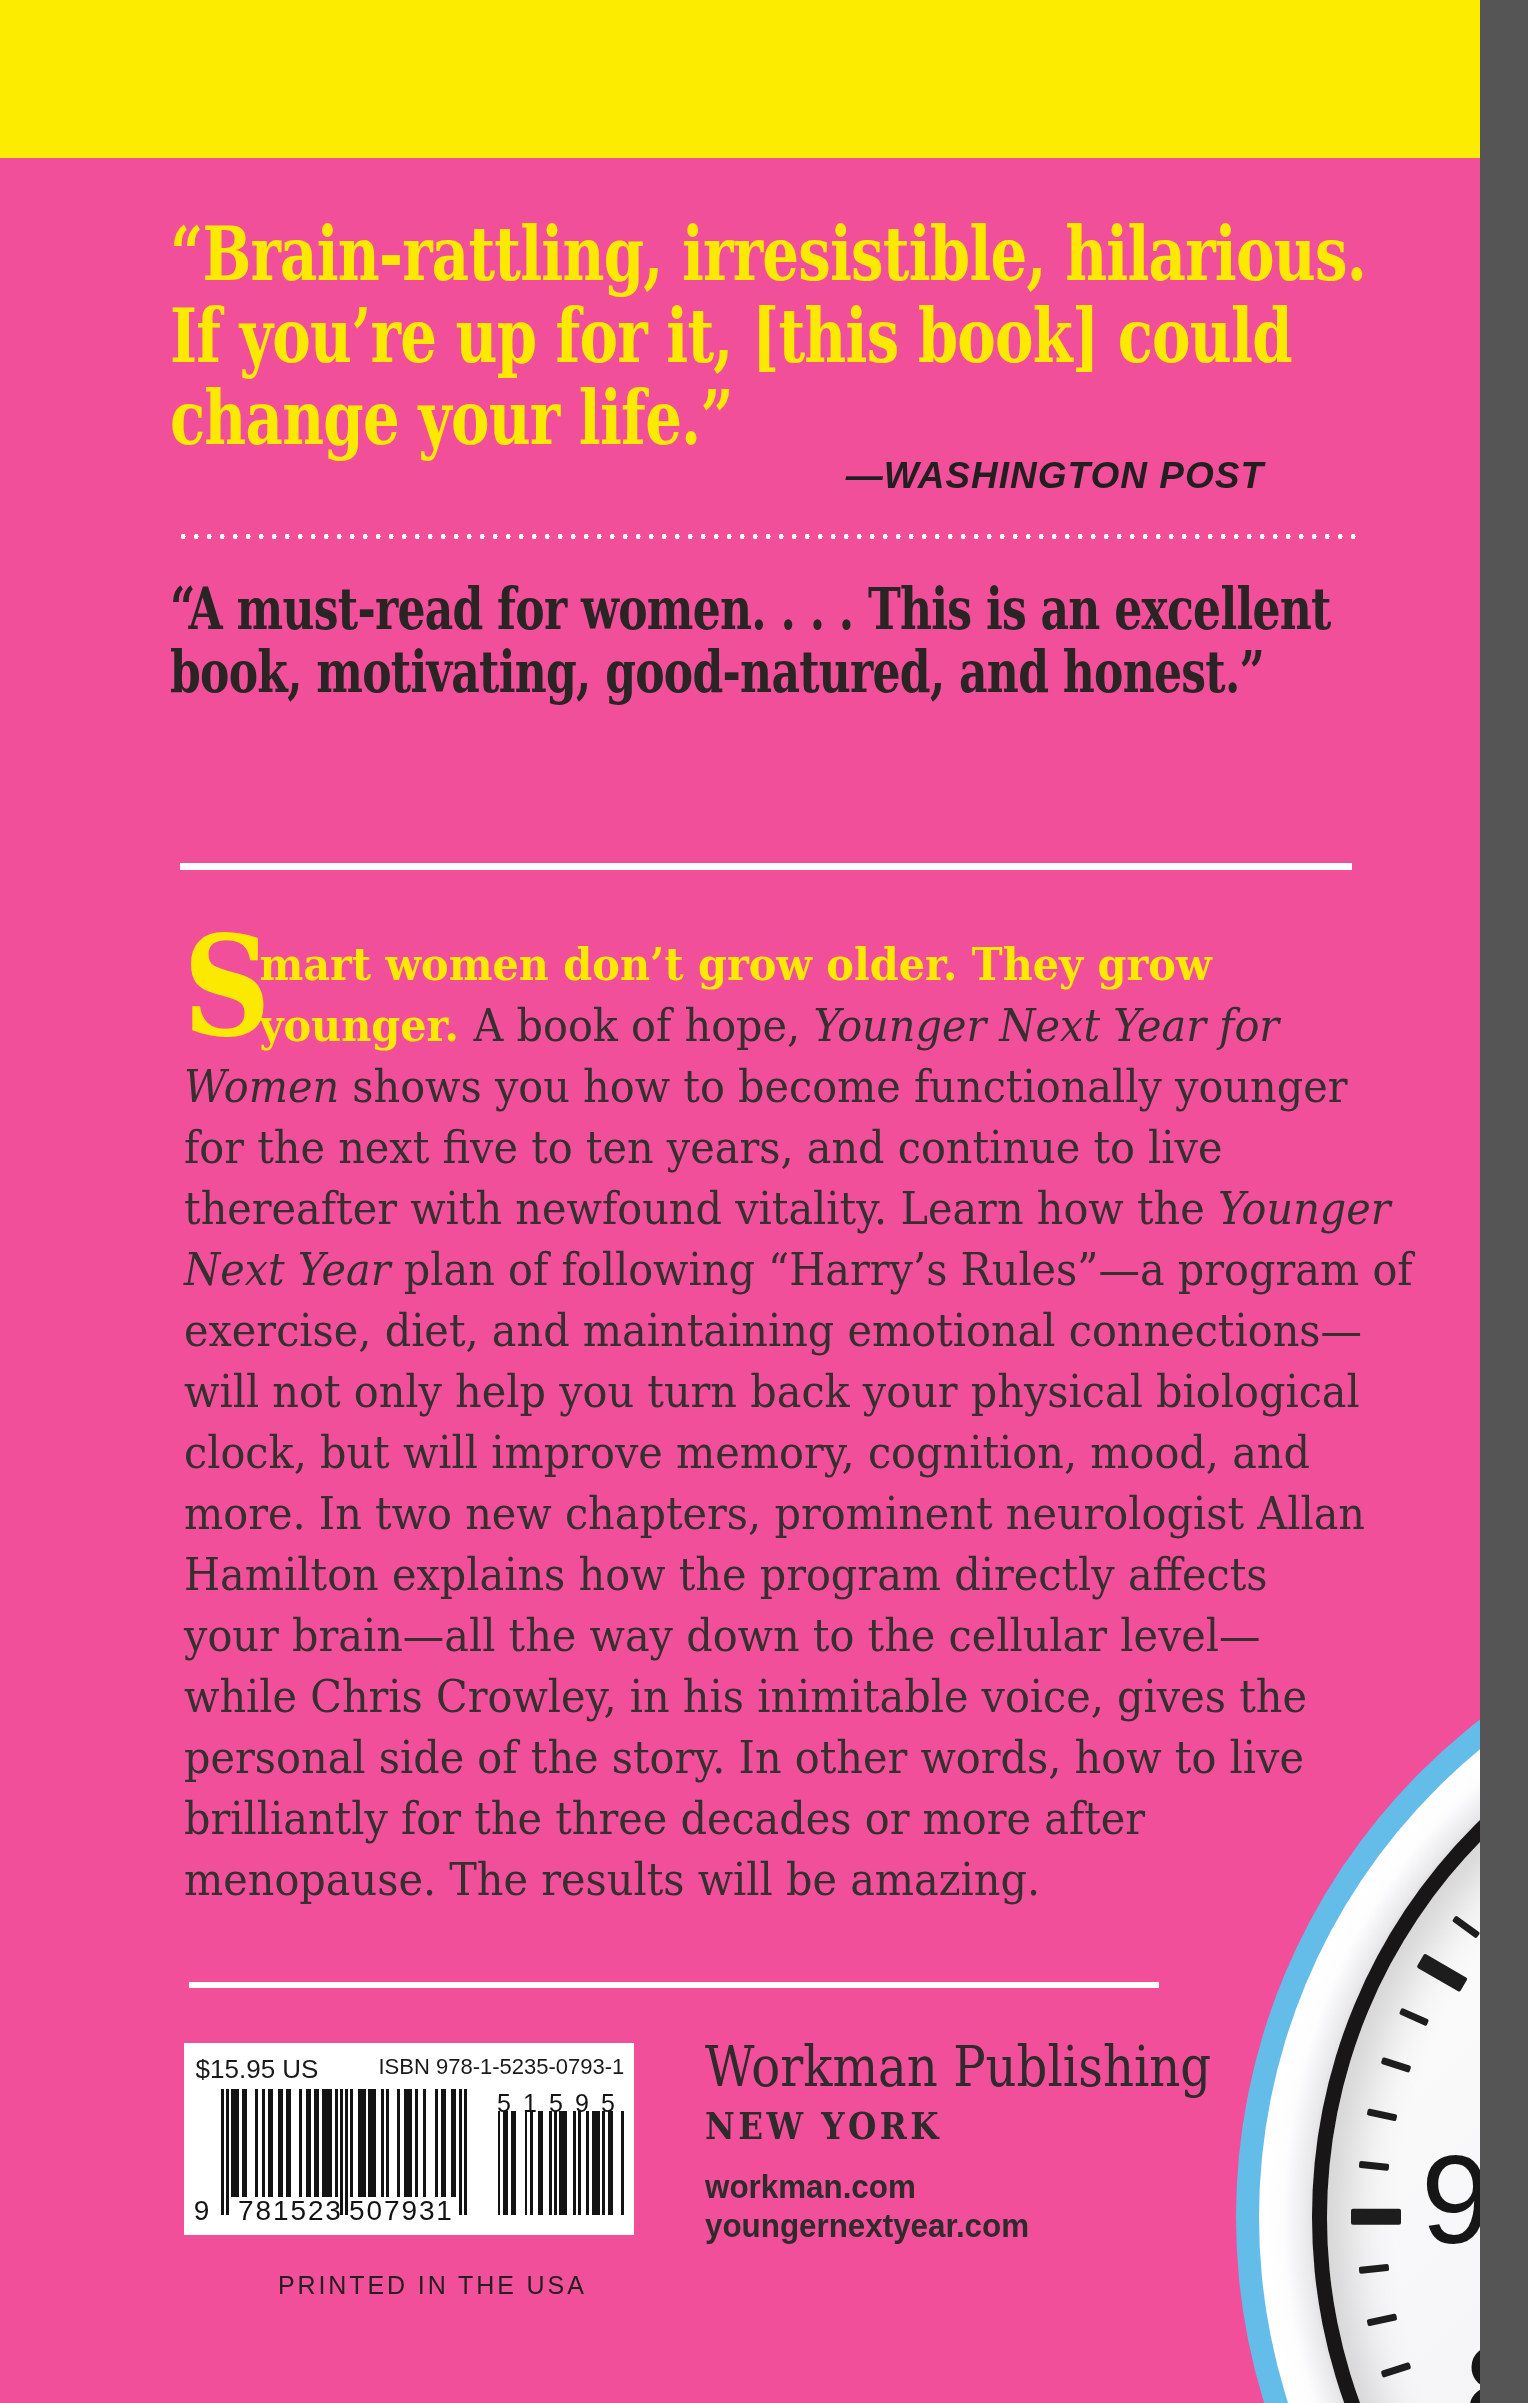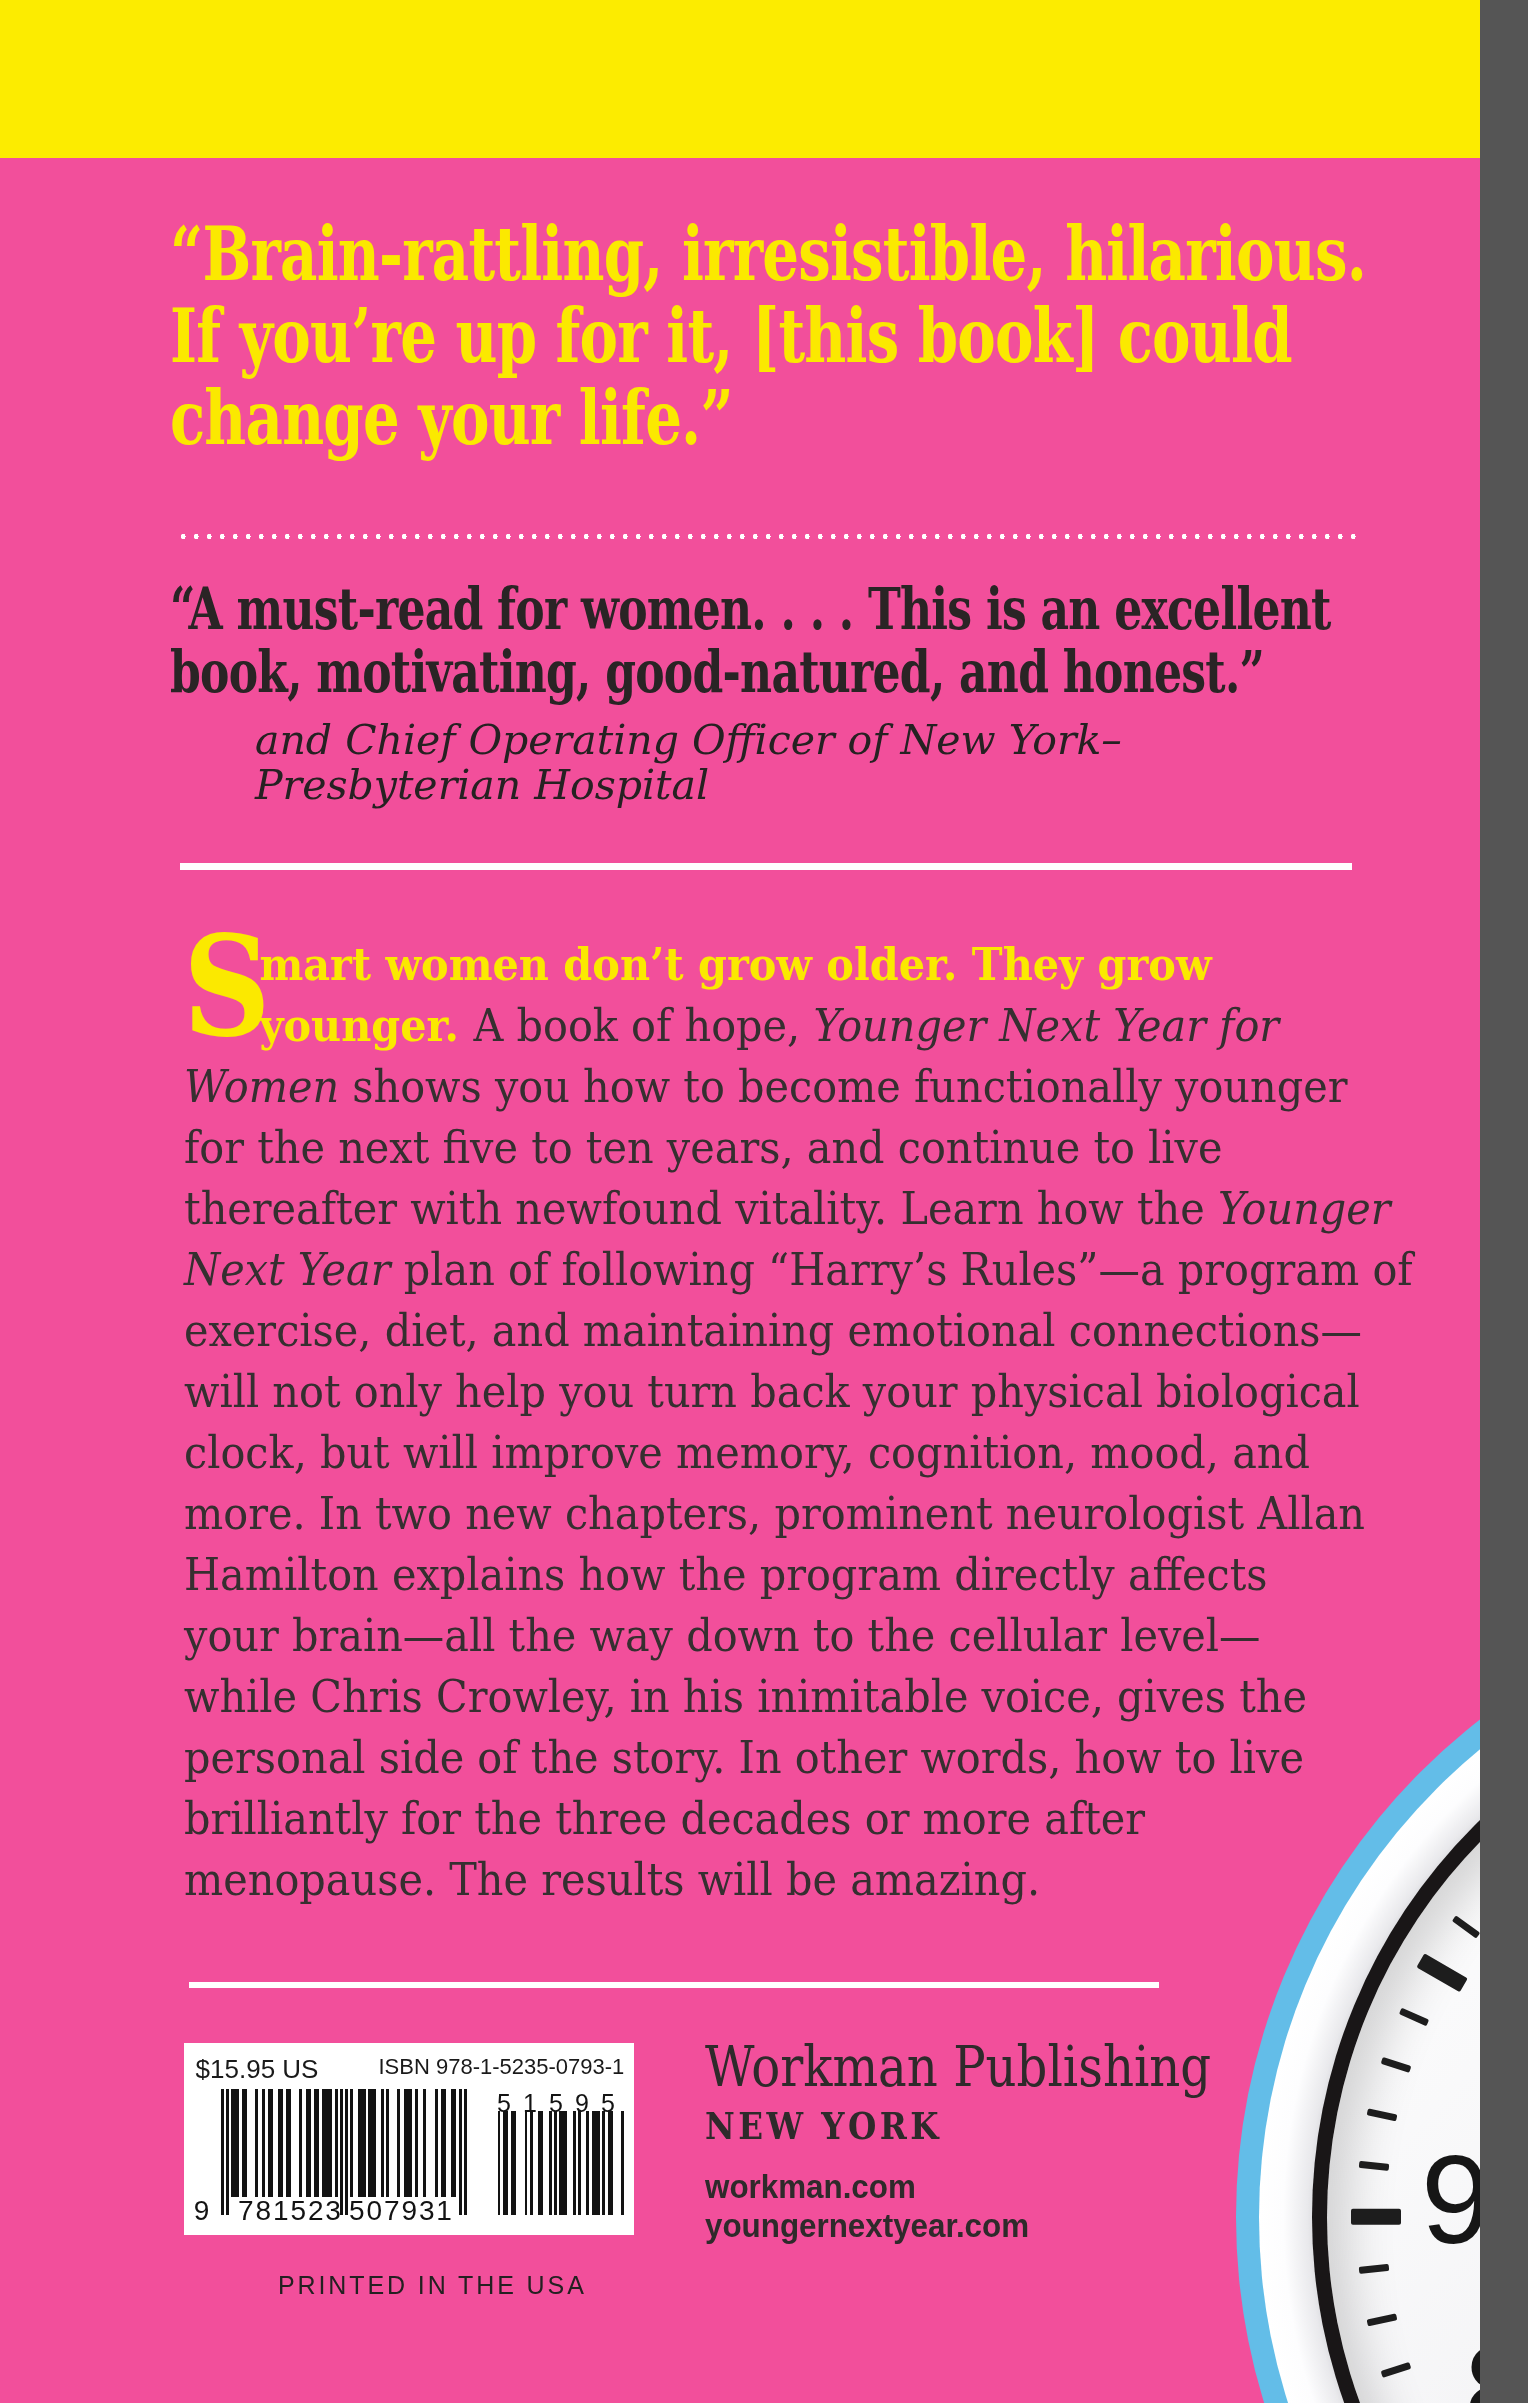--- a/index.html
+++ b/index.html
@@ -100,6 +100,7 @@
       <div>change your life.”</div>
     </div>
 
+  <div id="attr1" class="abs">—WASHINGTON POST</div>
 
   <div id="dots" class="abs"></div>
 

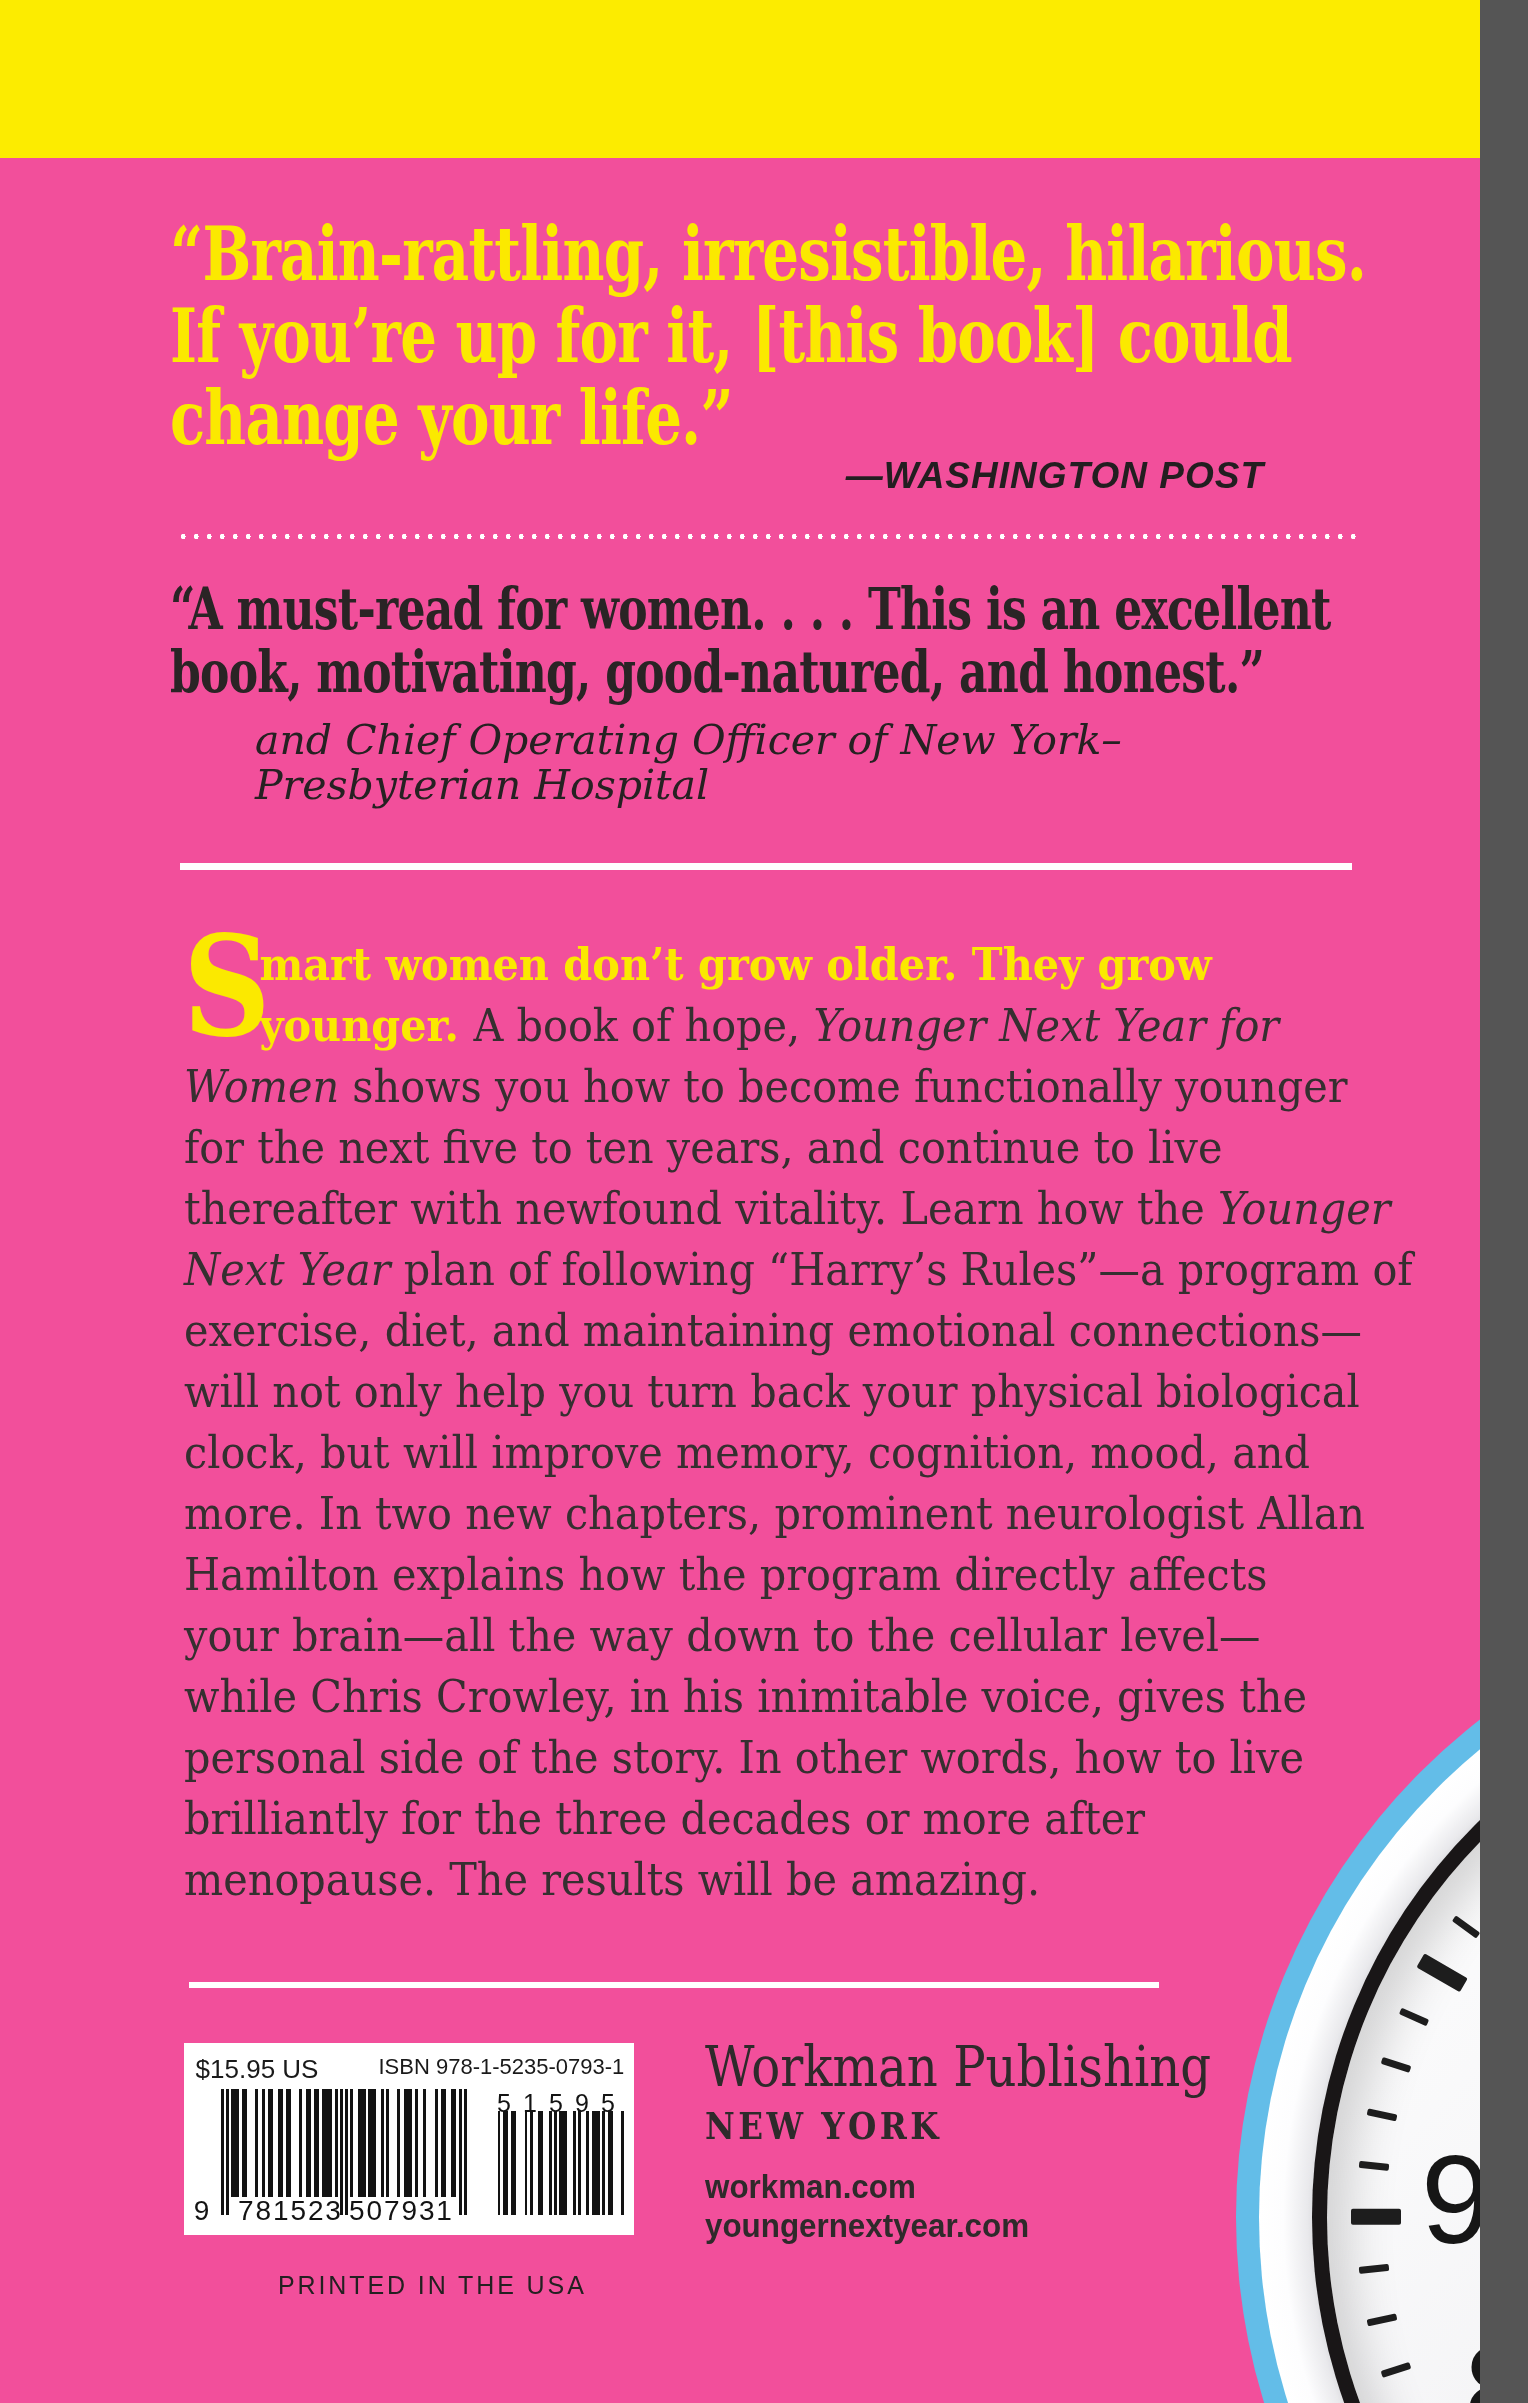--- a/index.html
+++ b/index.html
@@ -110,7 +110,6 @@
     </div>
 
   <div id="attr2" class="abs">
-    <div class="l2">and Chief Operating Officer of New York–Presbyterian Hospital</div>
   </div>
 
   <div id="hr1" class="abs hr"></div>

